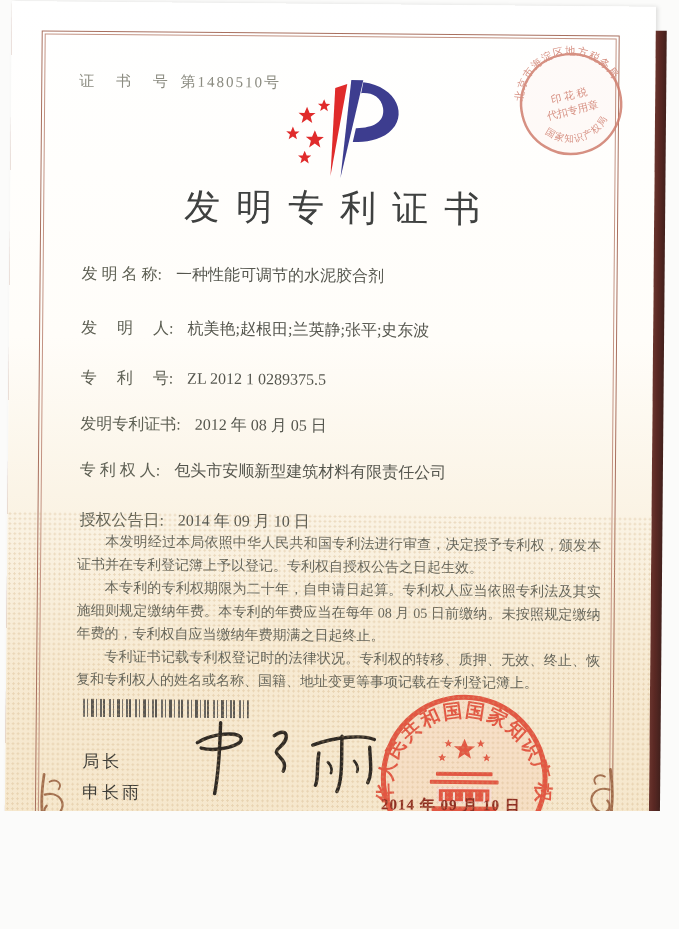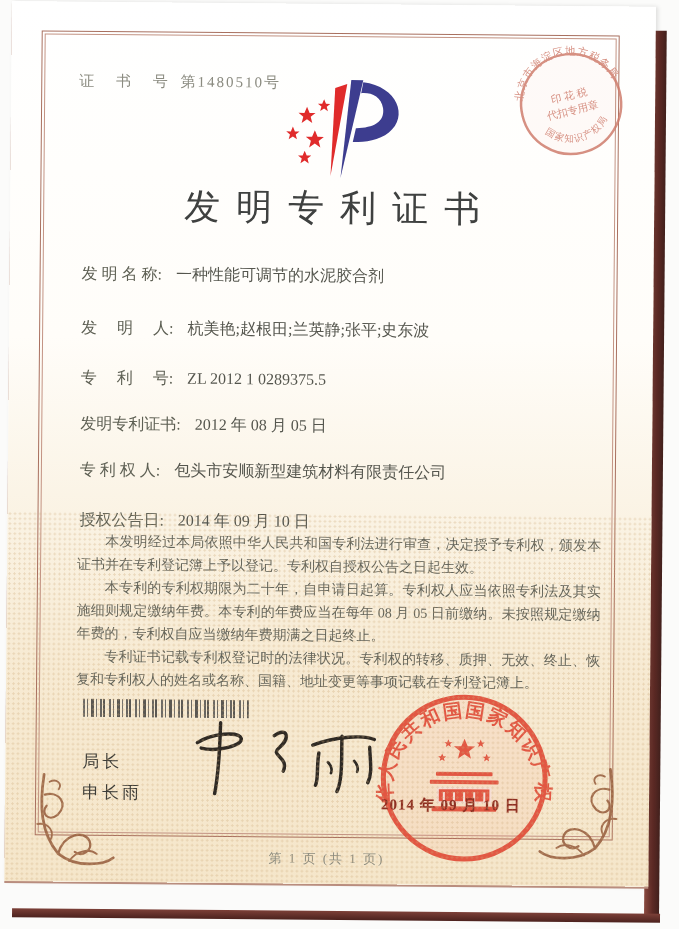--- a/index.html
+++ b/index.html
@@ -4,7 +4,7 @@
 <style>
   html,body{margin:0;padding:0;background:#fbfbfa;}
   *{box-sizing:border-box;}
-  .scene{position:relative;width:679px;height:929px;overflow:hidden;
+  .scene{position:relative;width:679px;height:811px;overflow:hidden;
          font-family:"Liberation Serif","DejaVu Serif",serif;}
   .sheet{position:absolute;left:0;top:0;width:679px;height:929px;
          transform:rotate(.5deg);transform-origin:340px 460px;}

